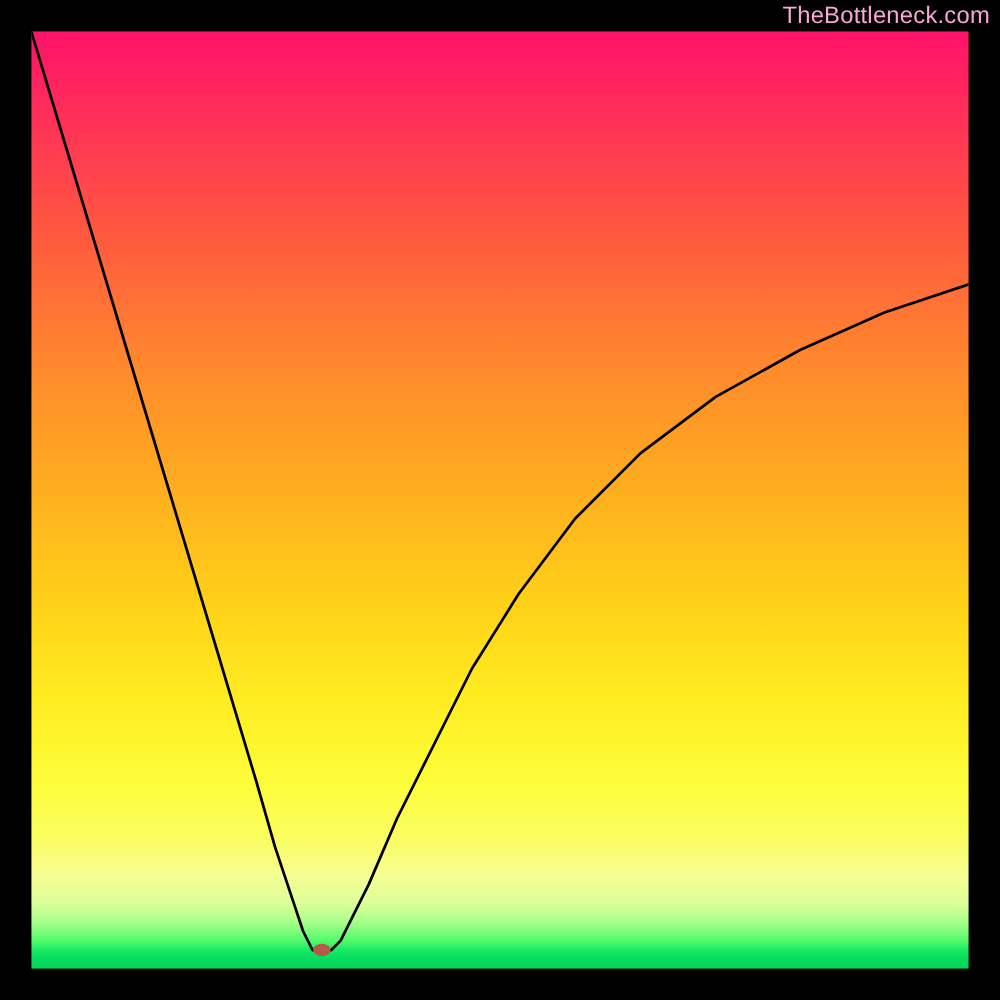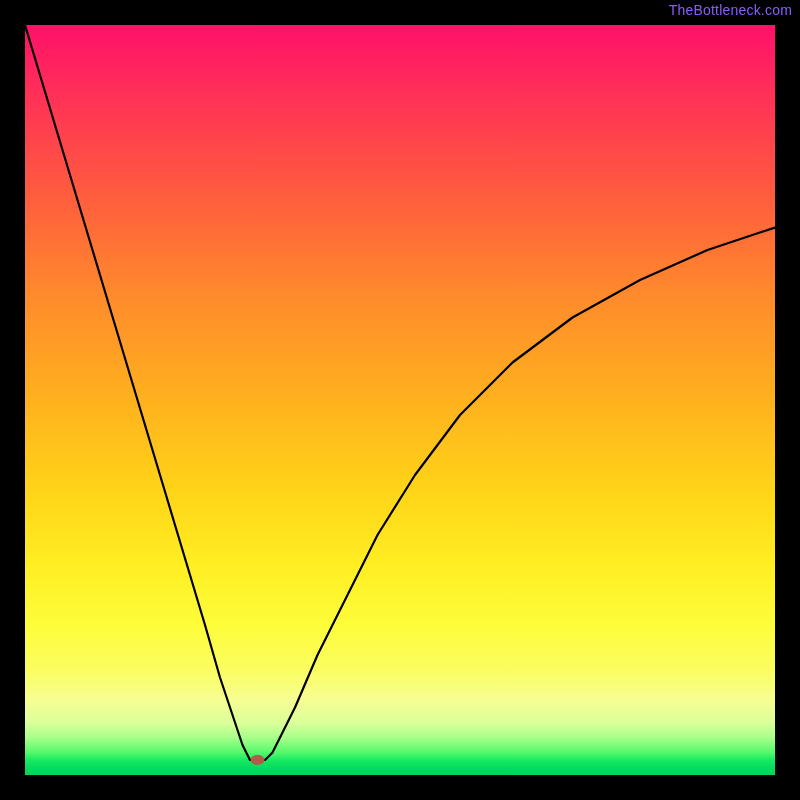--- a/index.html
+++ b/index.html
@@ -69,8 +69,8 @@
     position: absolute;
     top: 2px;
     right: 8px;
-    color: #8b5cf6;
-    font-size: 14px;
+    color: #f9a8d4;
+    font-size: 19px;
     letter-spacing: 0.2px;
     user-select: none;
   }

